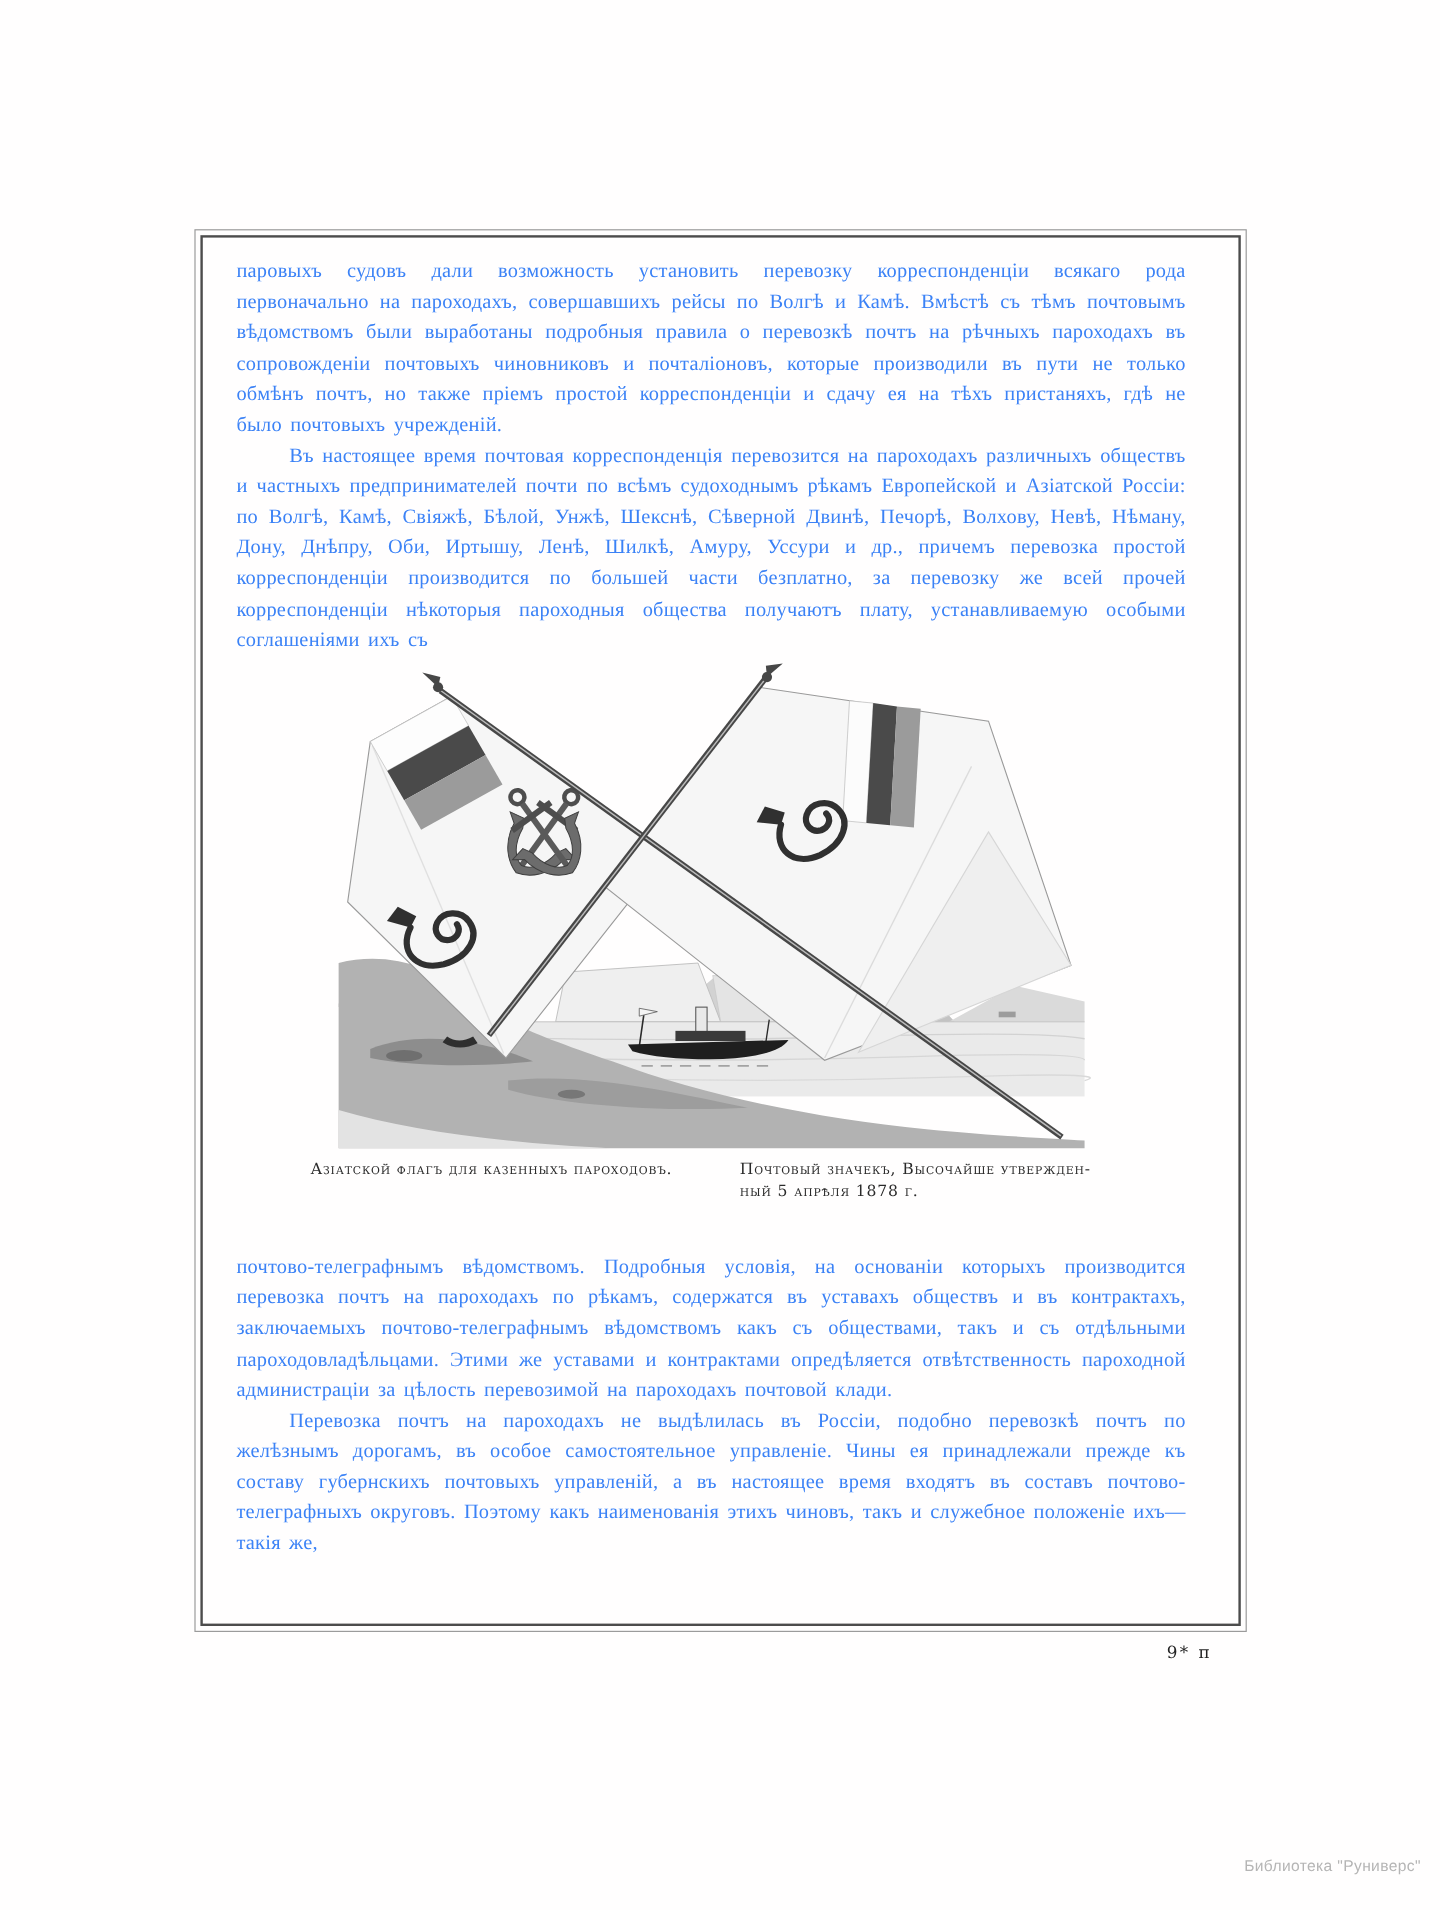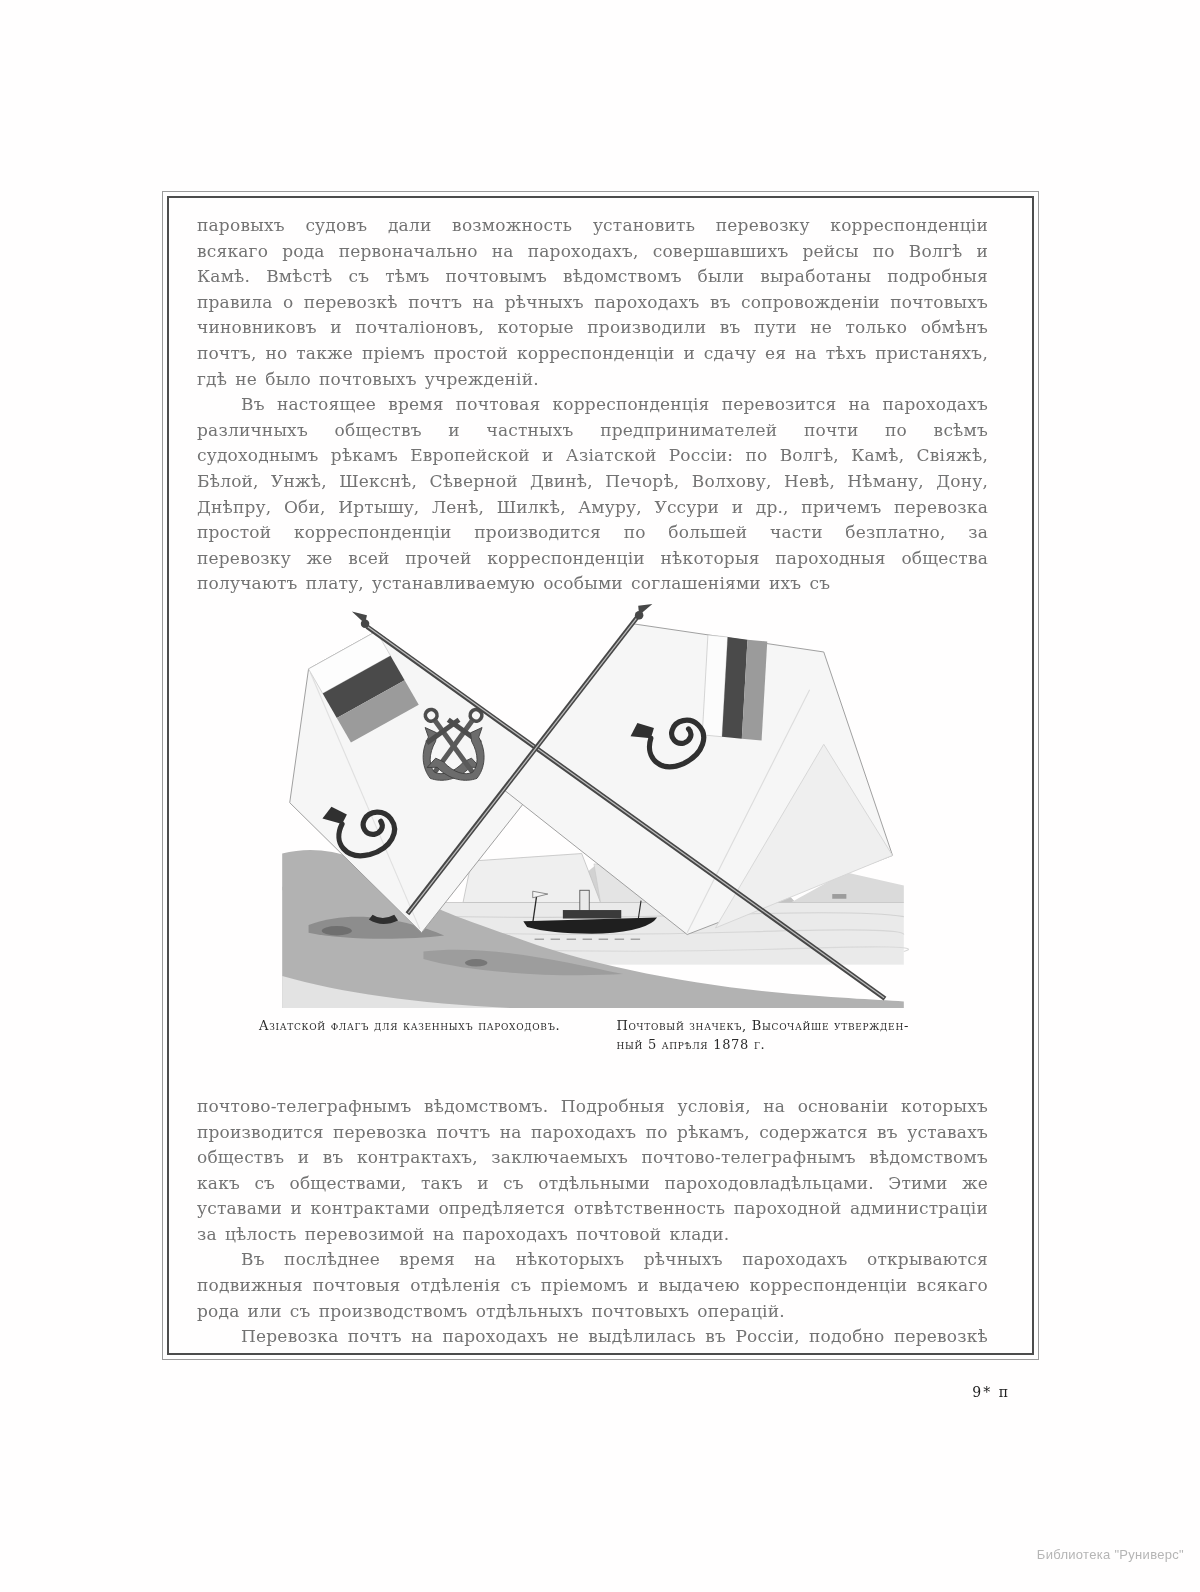--- a/index.html
+++ b/index.html
@@ -20,7 +20,7 @@
   .frame-inner { padding:15px 44px 0 28px; }
   p.body-text {
     font-size:17px; line-height:25.6px; text-align:justify;
-    word-spacing:2.5px; letter-spacing:0.2px; color:#737373;
+    word-spacing:2.5px; letter-spacing:0.2px; color:#3b82f6;font-family:Liberation Serif, serif;
   }
   p.indent { text-indent:44px; }
   figure.illustration { margin:6px auto 0; width:672px; }

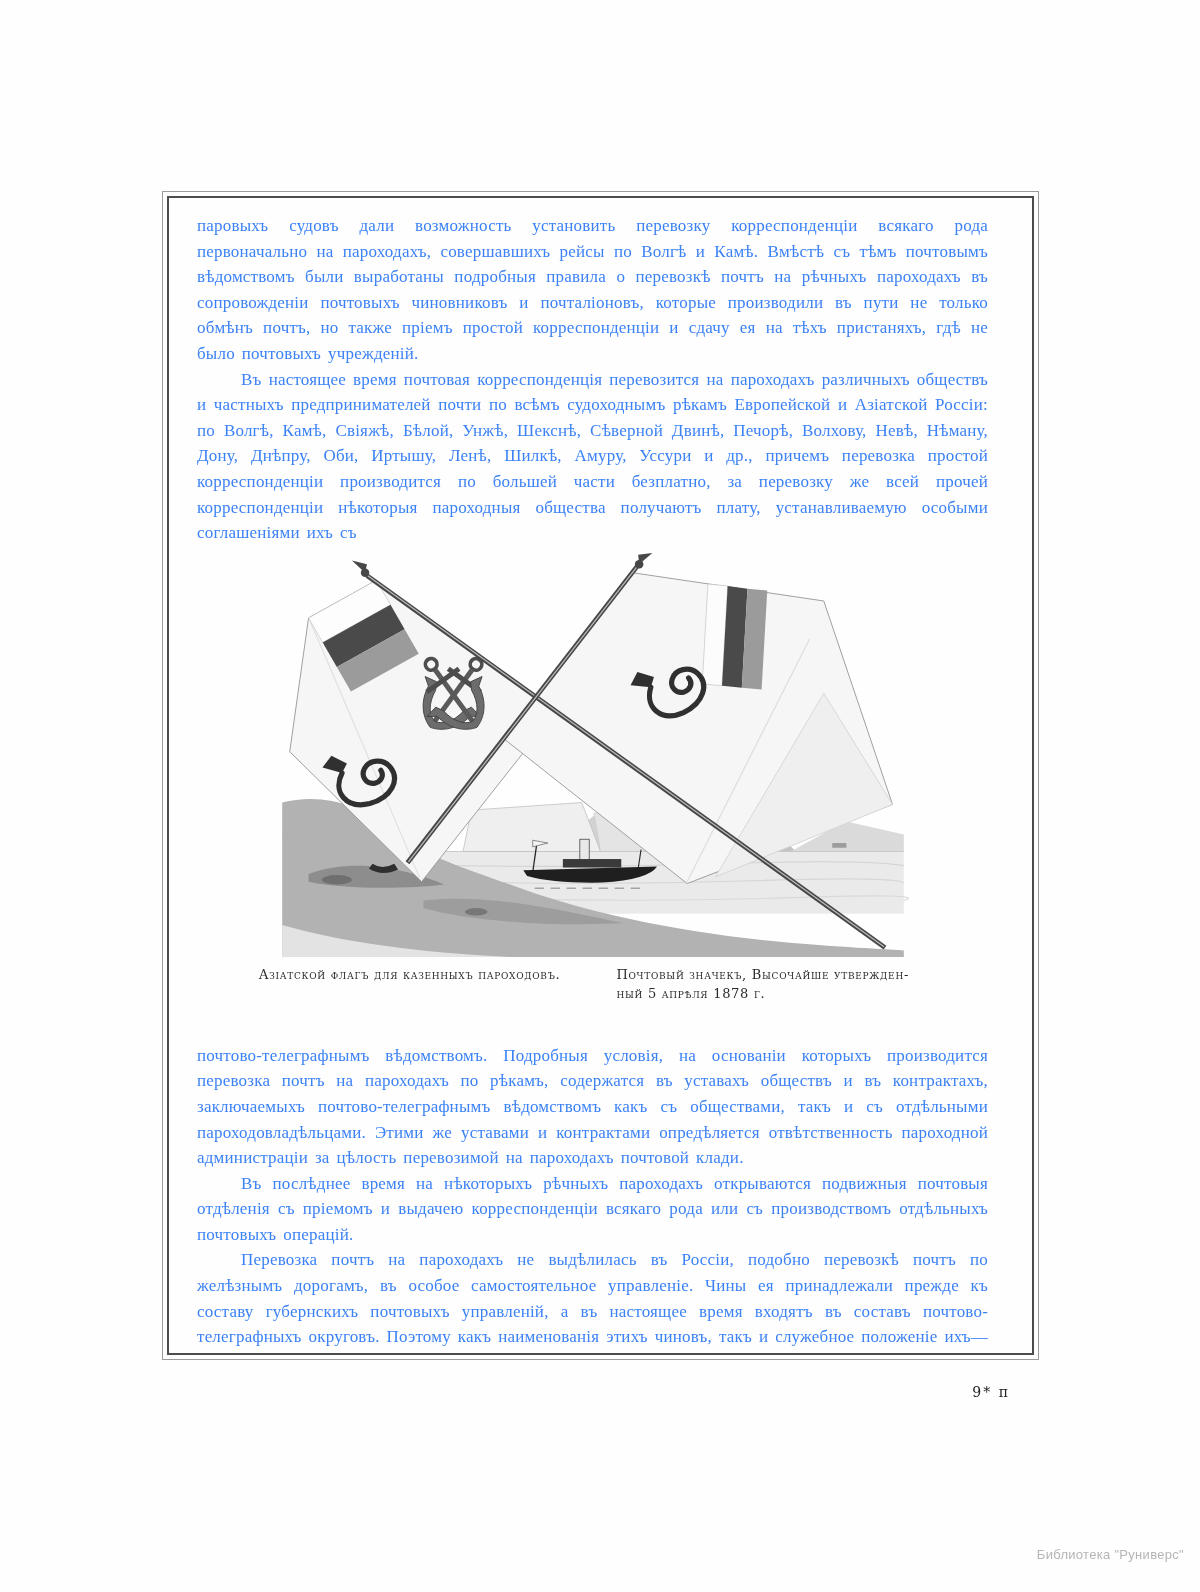--- a/index.html
+++ b/index.html
@@ -170,7 +170,6 @@
         </figure>
 
         <p class="body-text after-fig">почтово-телеграфнымъ вѣдомствомъ. Подробныя условія, на основаніи которыхъ производится перевозка почтъ на пароходахъ по рѣкамъ, содержатся въ уставахъ обществъ и въ контрактахъ, заключаемыхъ почтово-телеграфнымъ вѣдомствомъ какъ съ обществами, такъ и съ отдѣльными пароходовладѣльцами. Этими же уставами и контрактами опредѣляется отвѣтственность пароходной администраціи за цѣлость перевозимой на пароходахъ почтовой клади.</p>
-        <p class="body-text indent">Въ послѣднее время на нѣкоторыхъ рѣчныхъ пароходахъ открываются подвижныя почтовыя отдѣленія съ пріемомъ и выдачею корреспонденціи всякаго рода или съ производствомъ отдѣльныхъ почтовыхъ операцій.</p>
         <p class="body-text indent">Перевозка почтъ на пароходахъ не выдѣлилась въ Россіи, подобно перевозкѣ почтъ по желѣзнымъ дорогамъ, въ особое самостоятельное управленіе. Чины ея принадлежали прежде къ составу губернскихъ почтовыхъ управленій, а въ настоящее время входятъ въ составъ почтово-телеграфныхъ округовъ. Поэтому какъ наименованія этихъ чиновъ, такъ и служебное положеніе ихъ—такія же,</p>
 
       </div>

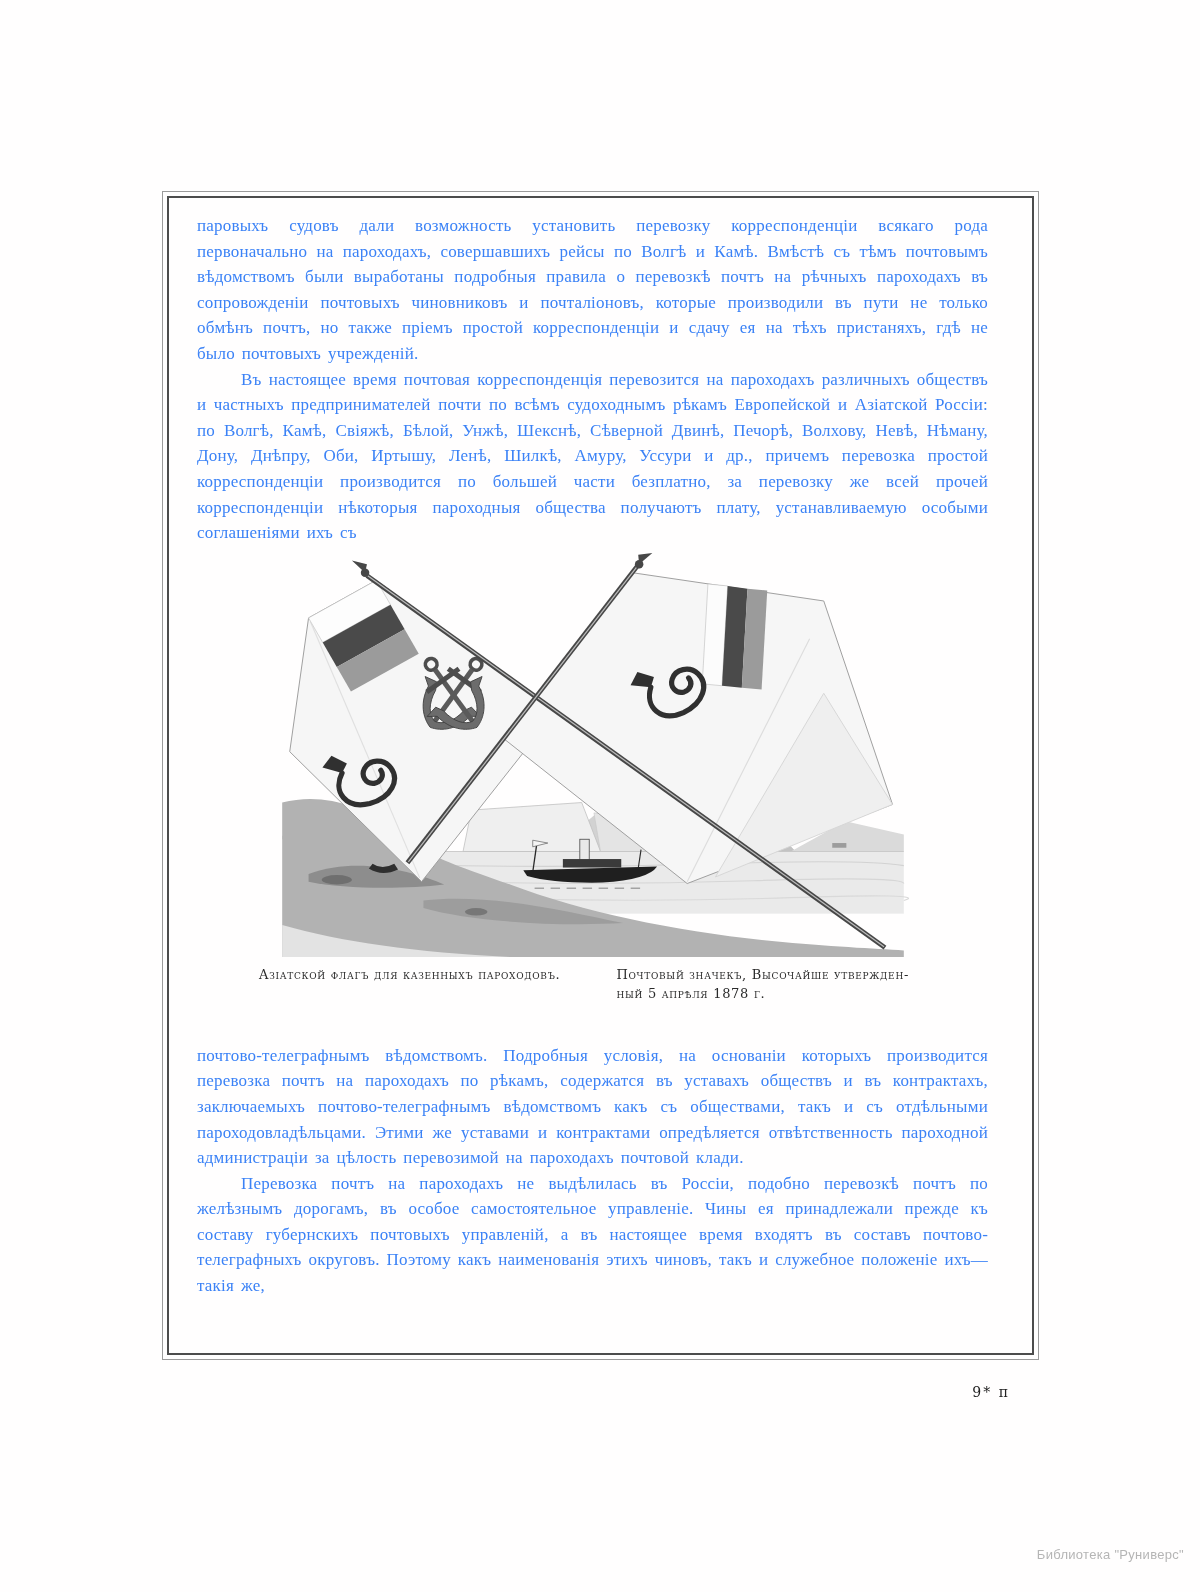--- a/index.html
+++ b/index.html
@@ -36,7 +36,7 @@
   .after-fig { margin-top:40px; }
   .sig-mark {
     position:absolute; left:940px; top:1370px; width:70px;
-    font-size:14px; letter-spacing:2px; color:#222; text-align:right;margin-top:14px;
+    font-size:14px; letter-spacing:2px; color:#222; text-align:right;
   }
   .page-number {
     position:absolute; left:0; top:1392px; width:100%;

